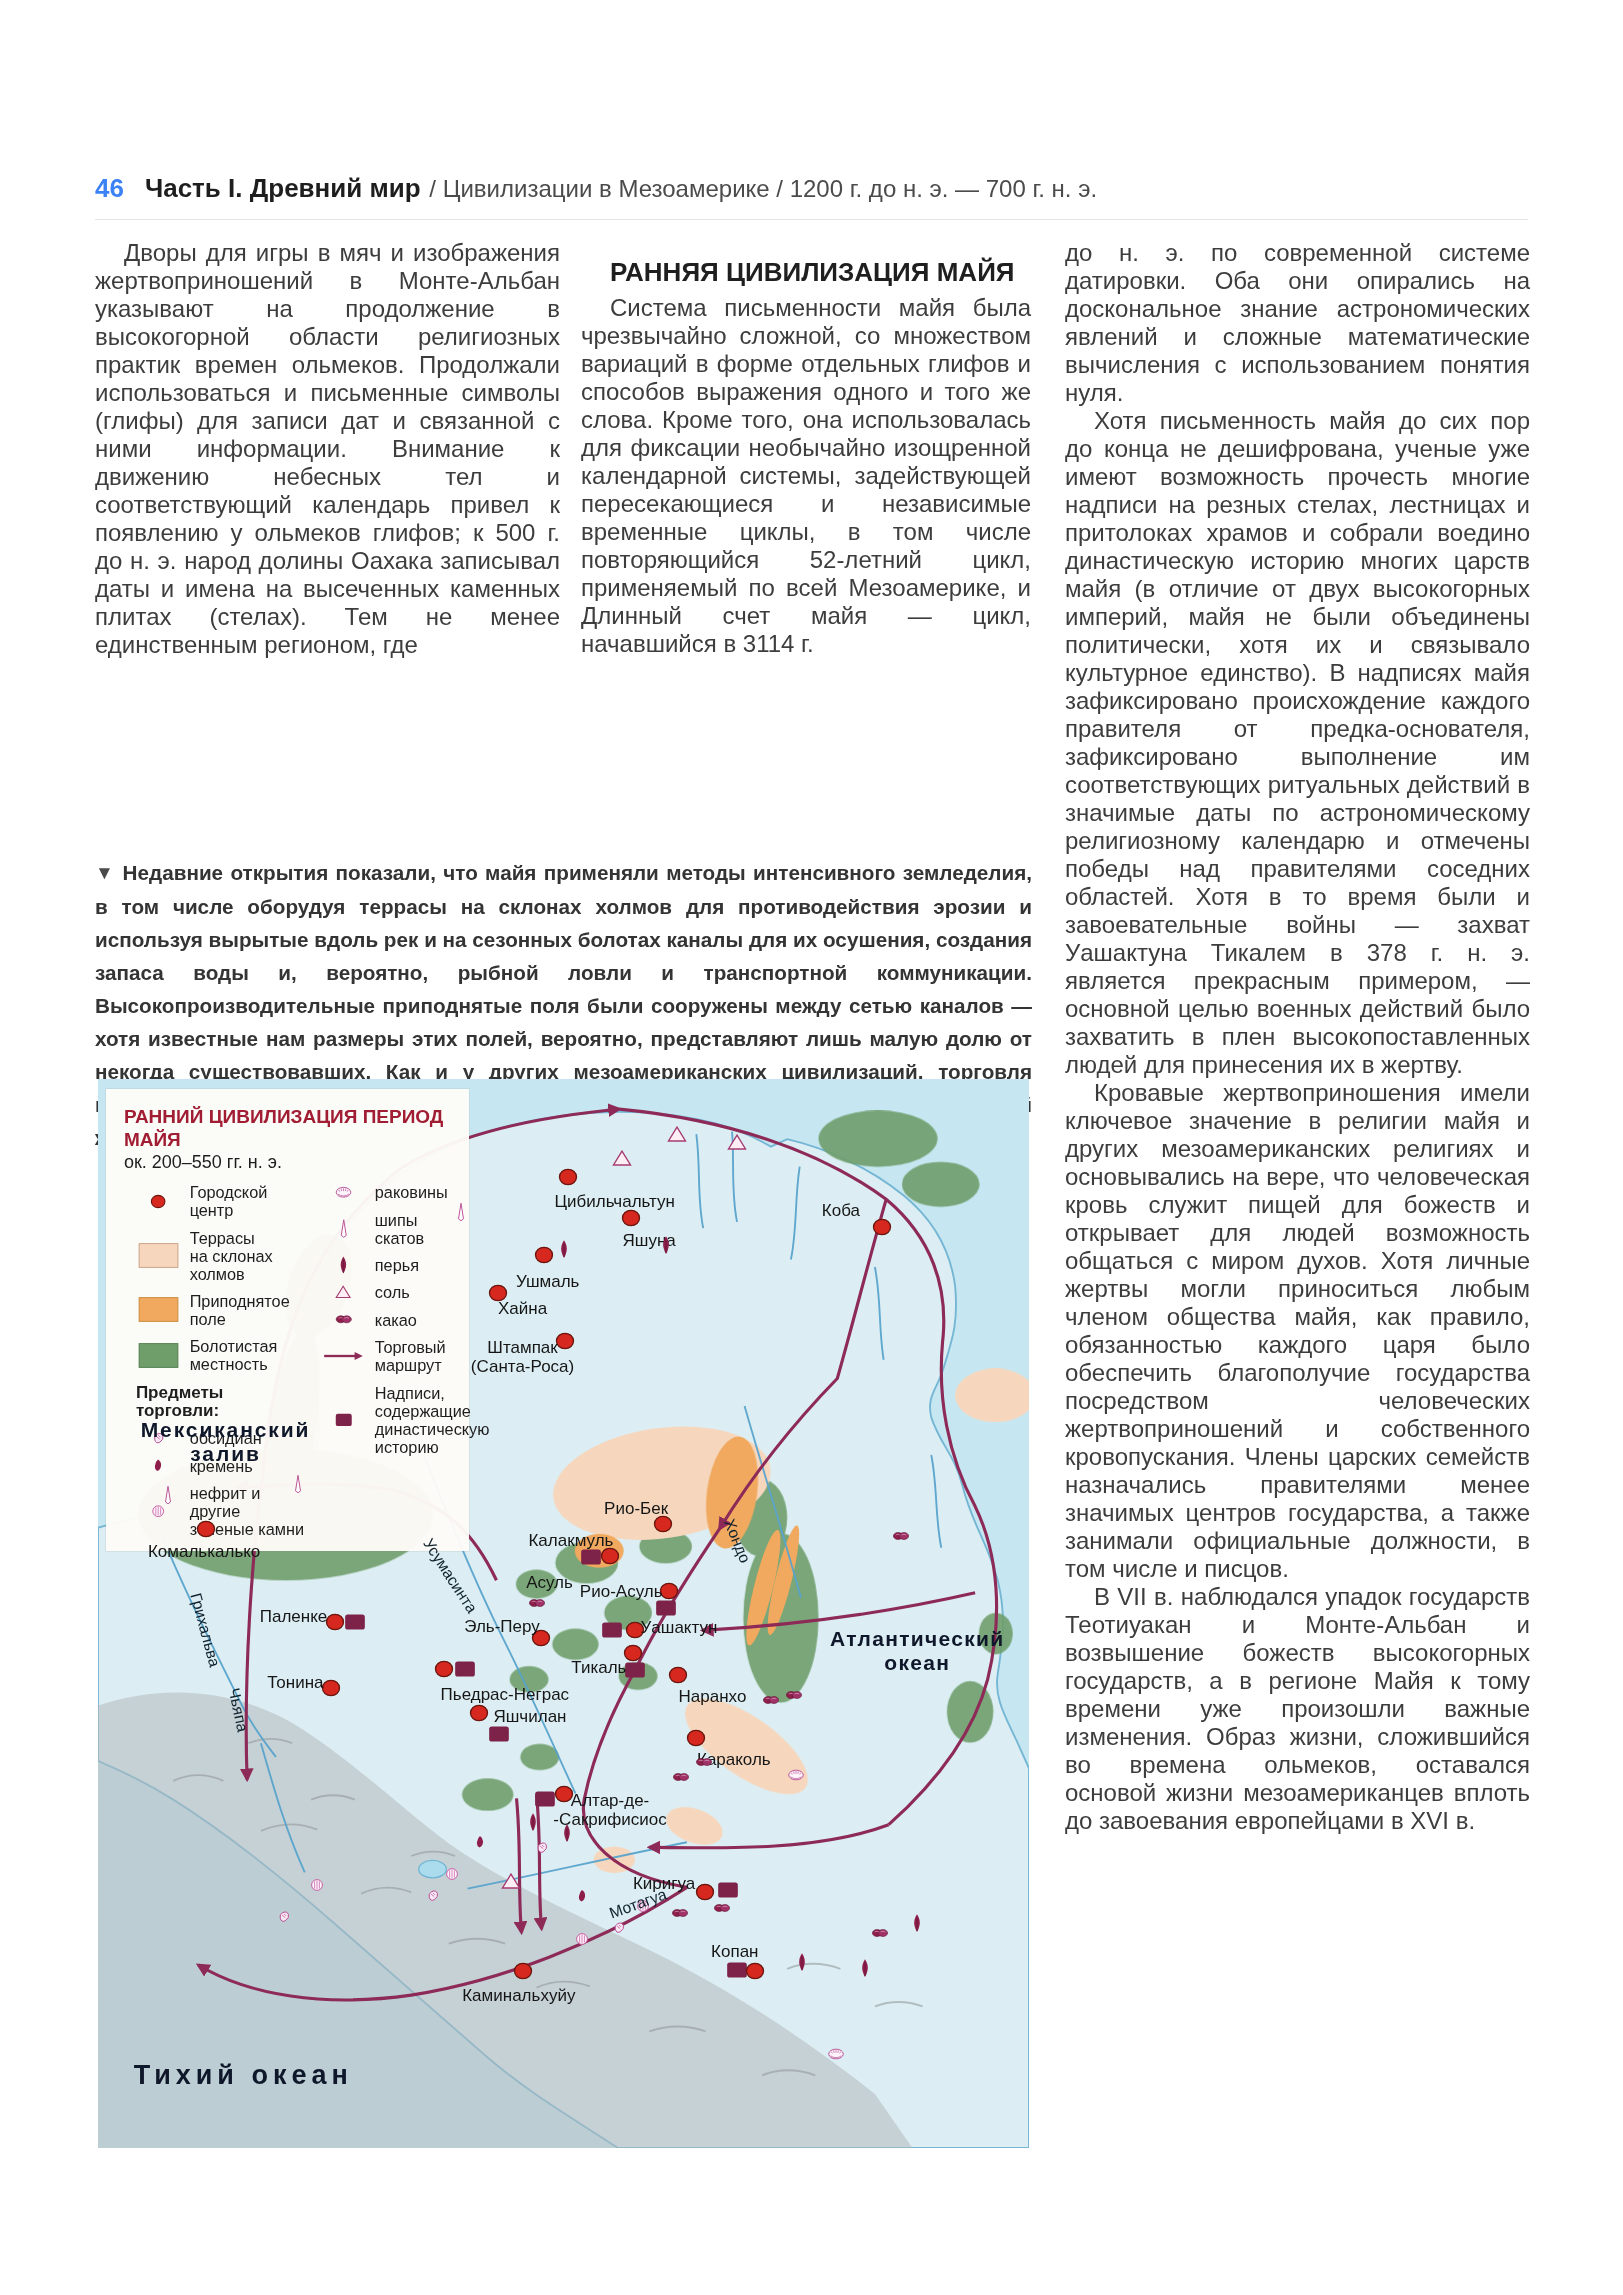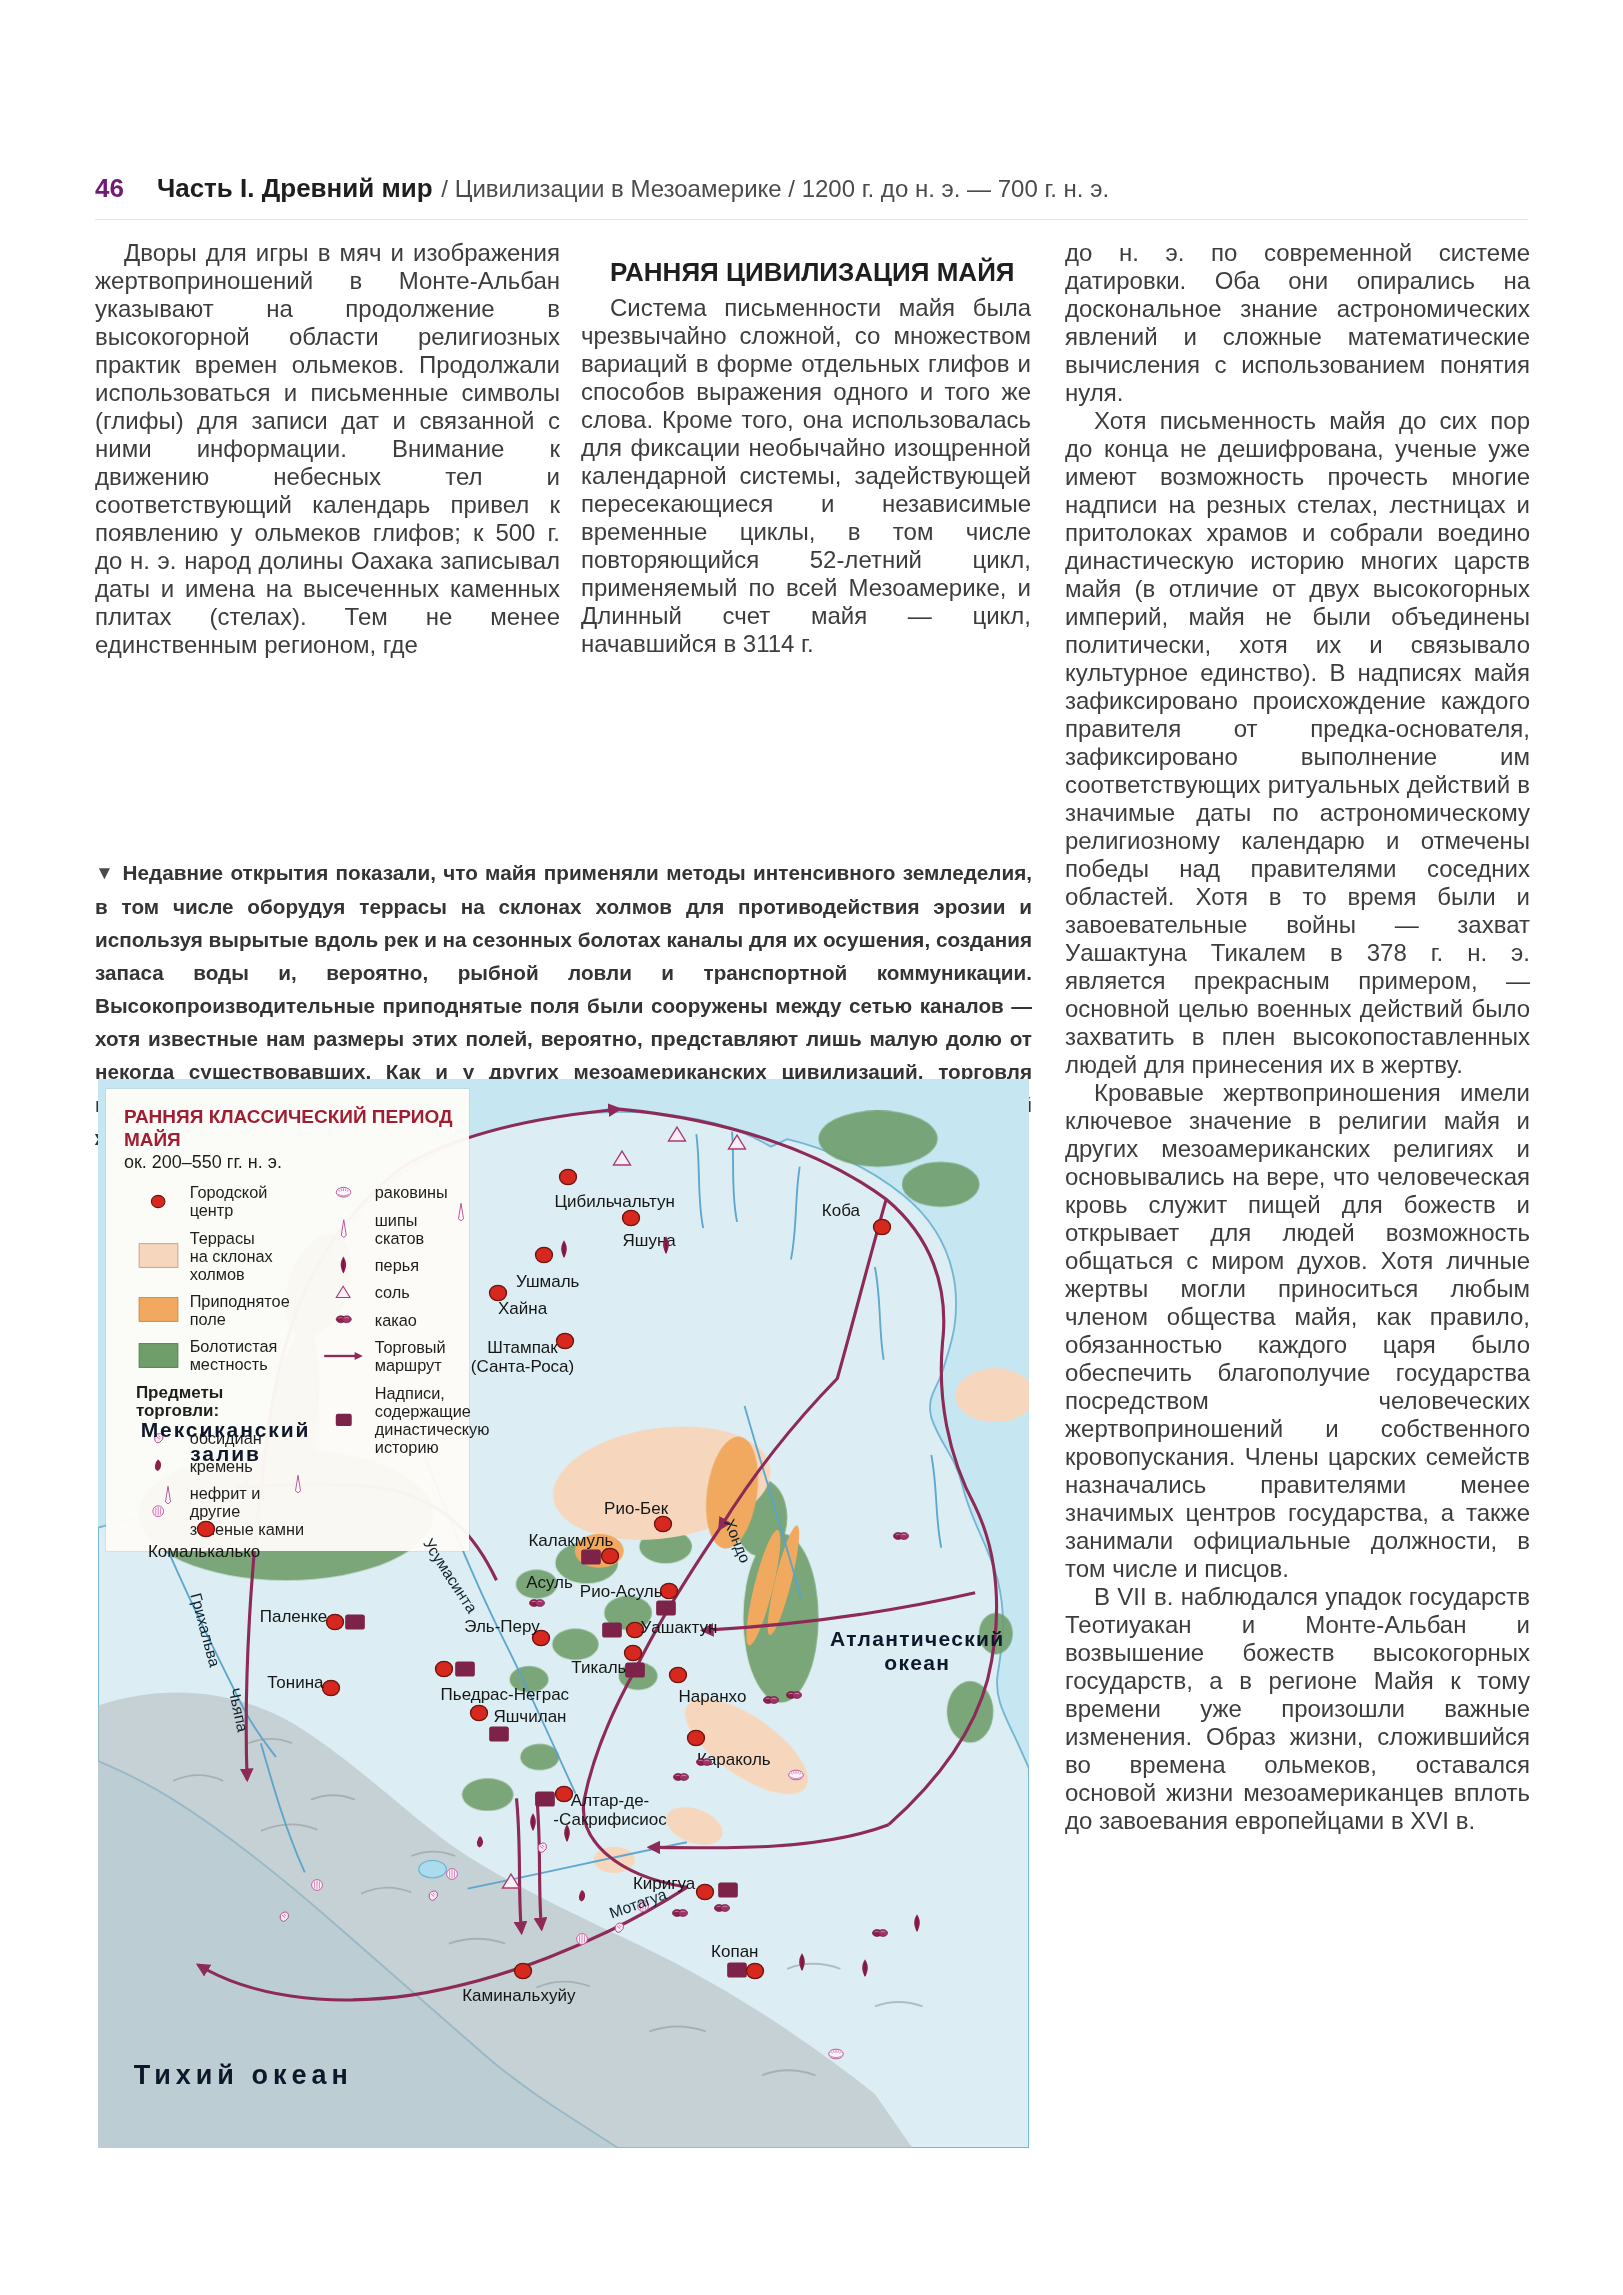--- a/index.html
+++ b/index.html
@@ -8,7 +8,7 @@
 
   
   .hdr{position:absolute;left:95px;top:173px;width:1434px;white-space:nowrap;}
-  .hdr .pageno{font-size:26px;font-weight:bold;color:#701a75;margin-right:33px;}
+  .hdr .pageno{font-size:26px;font-weight:bold;color:#3b82f6;margin-right:21px;}
   .hdr .part{font-size:26px;font-weight:bold;color:#1e1e1e;}
   .hdr .crumb{font-size:24px;color:#4b4b4b;margin-left:8.8px;}
   .hdr-rule{position:absolute;left:95px;top:219px;width:1433px;height:1.3px;background:#e3e3e3;}

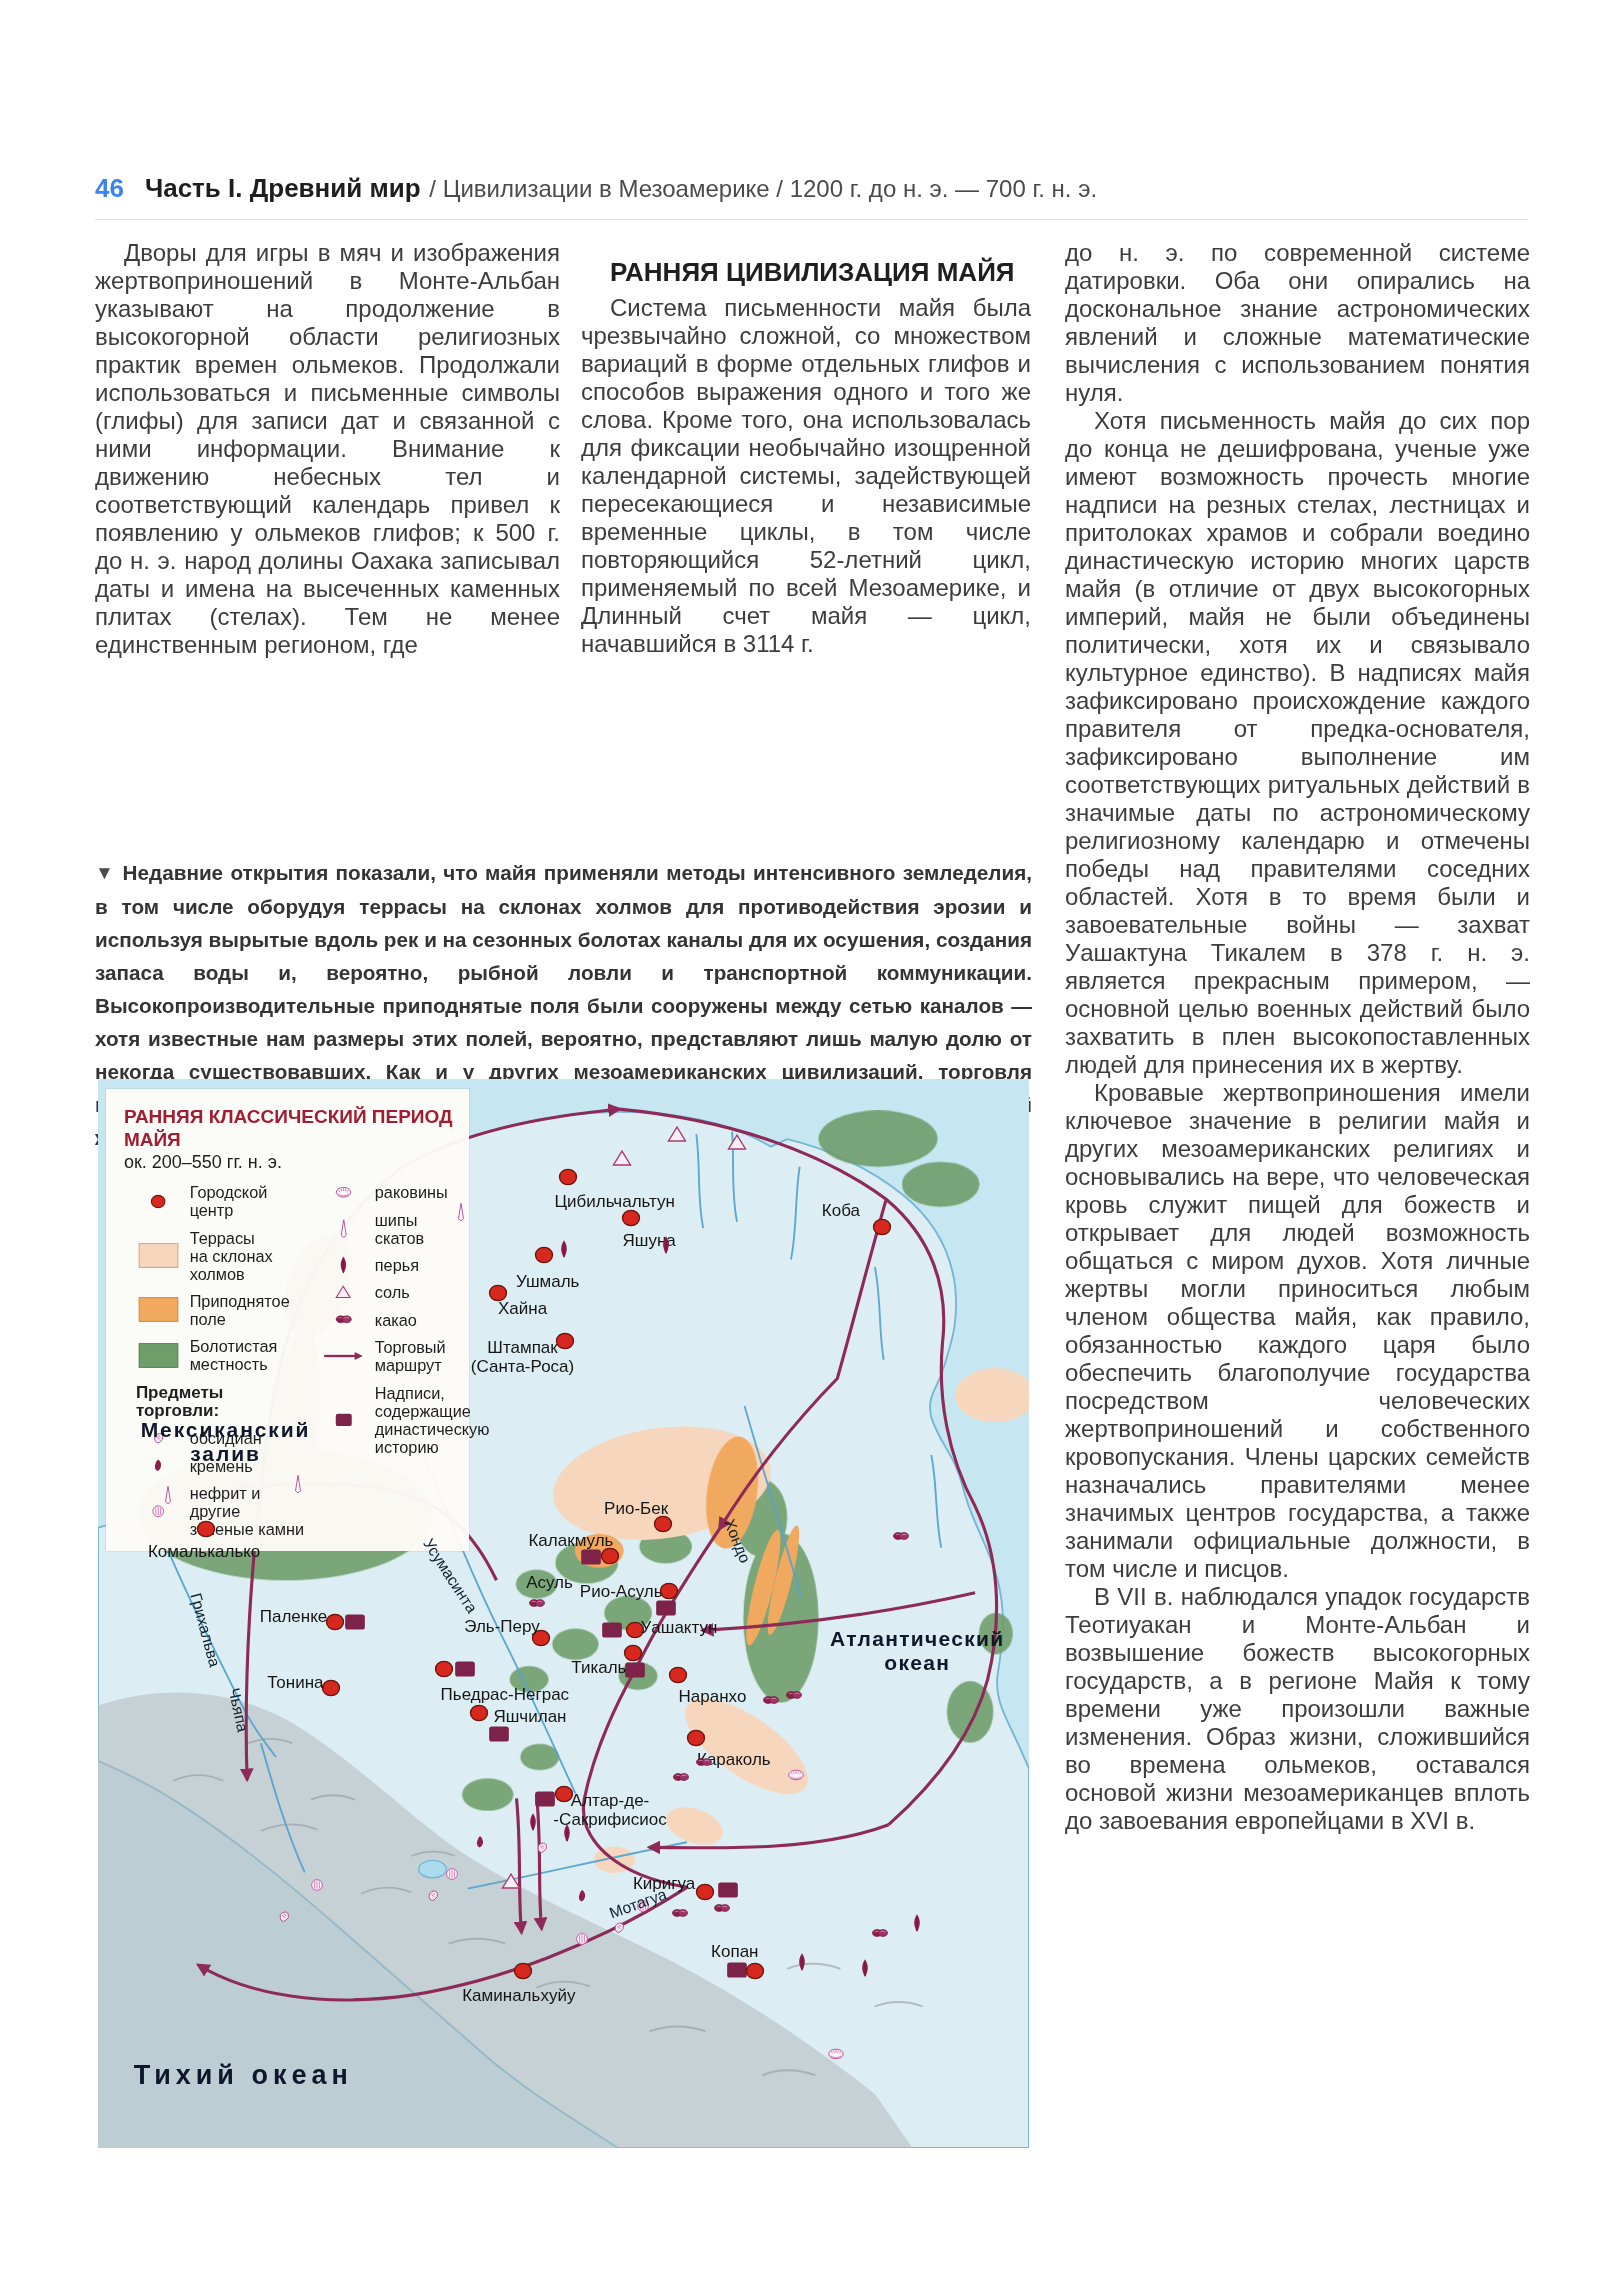--- a/index.html
+++ b/index.html
@@ -179,7 +179,7 @@
     </svg>
 
     <div class="legend">
-      <div class="legend-title">РАННЯЯ КЛАССИЧЕСКИЙ ПЕРИОД МАЙЯ</div>
+      <div class="legend-title">РАННИЙ ЦИВИЛИЗАЦИЯ ПЕРИОД МАЙЯ</div>
       <div class="legend-sub">ок. 200–550 гг. н. э.</div>
       <div class="legend-cols">
         <div class="lcol left" id="leg-left">

